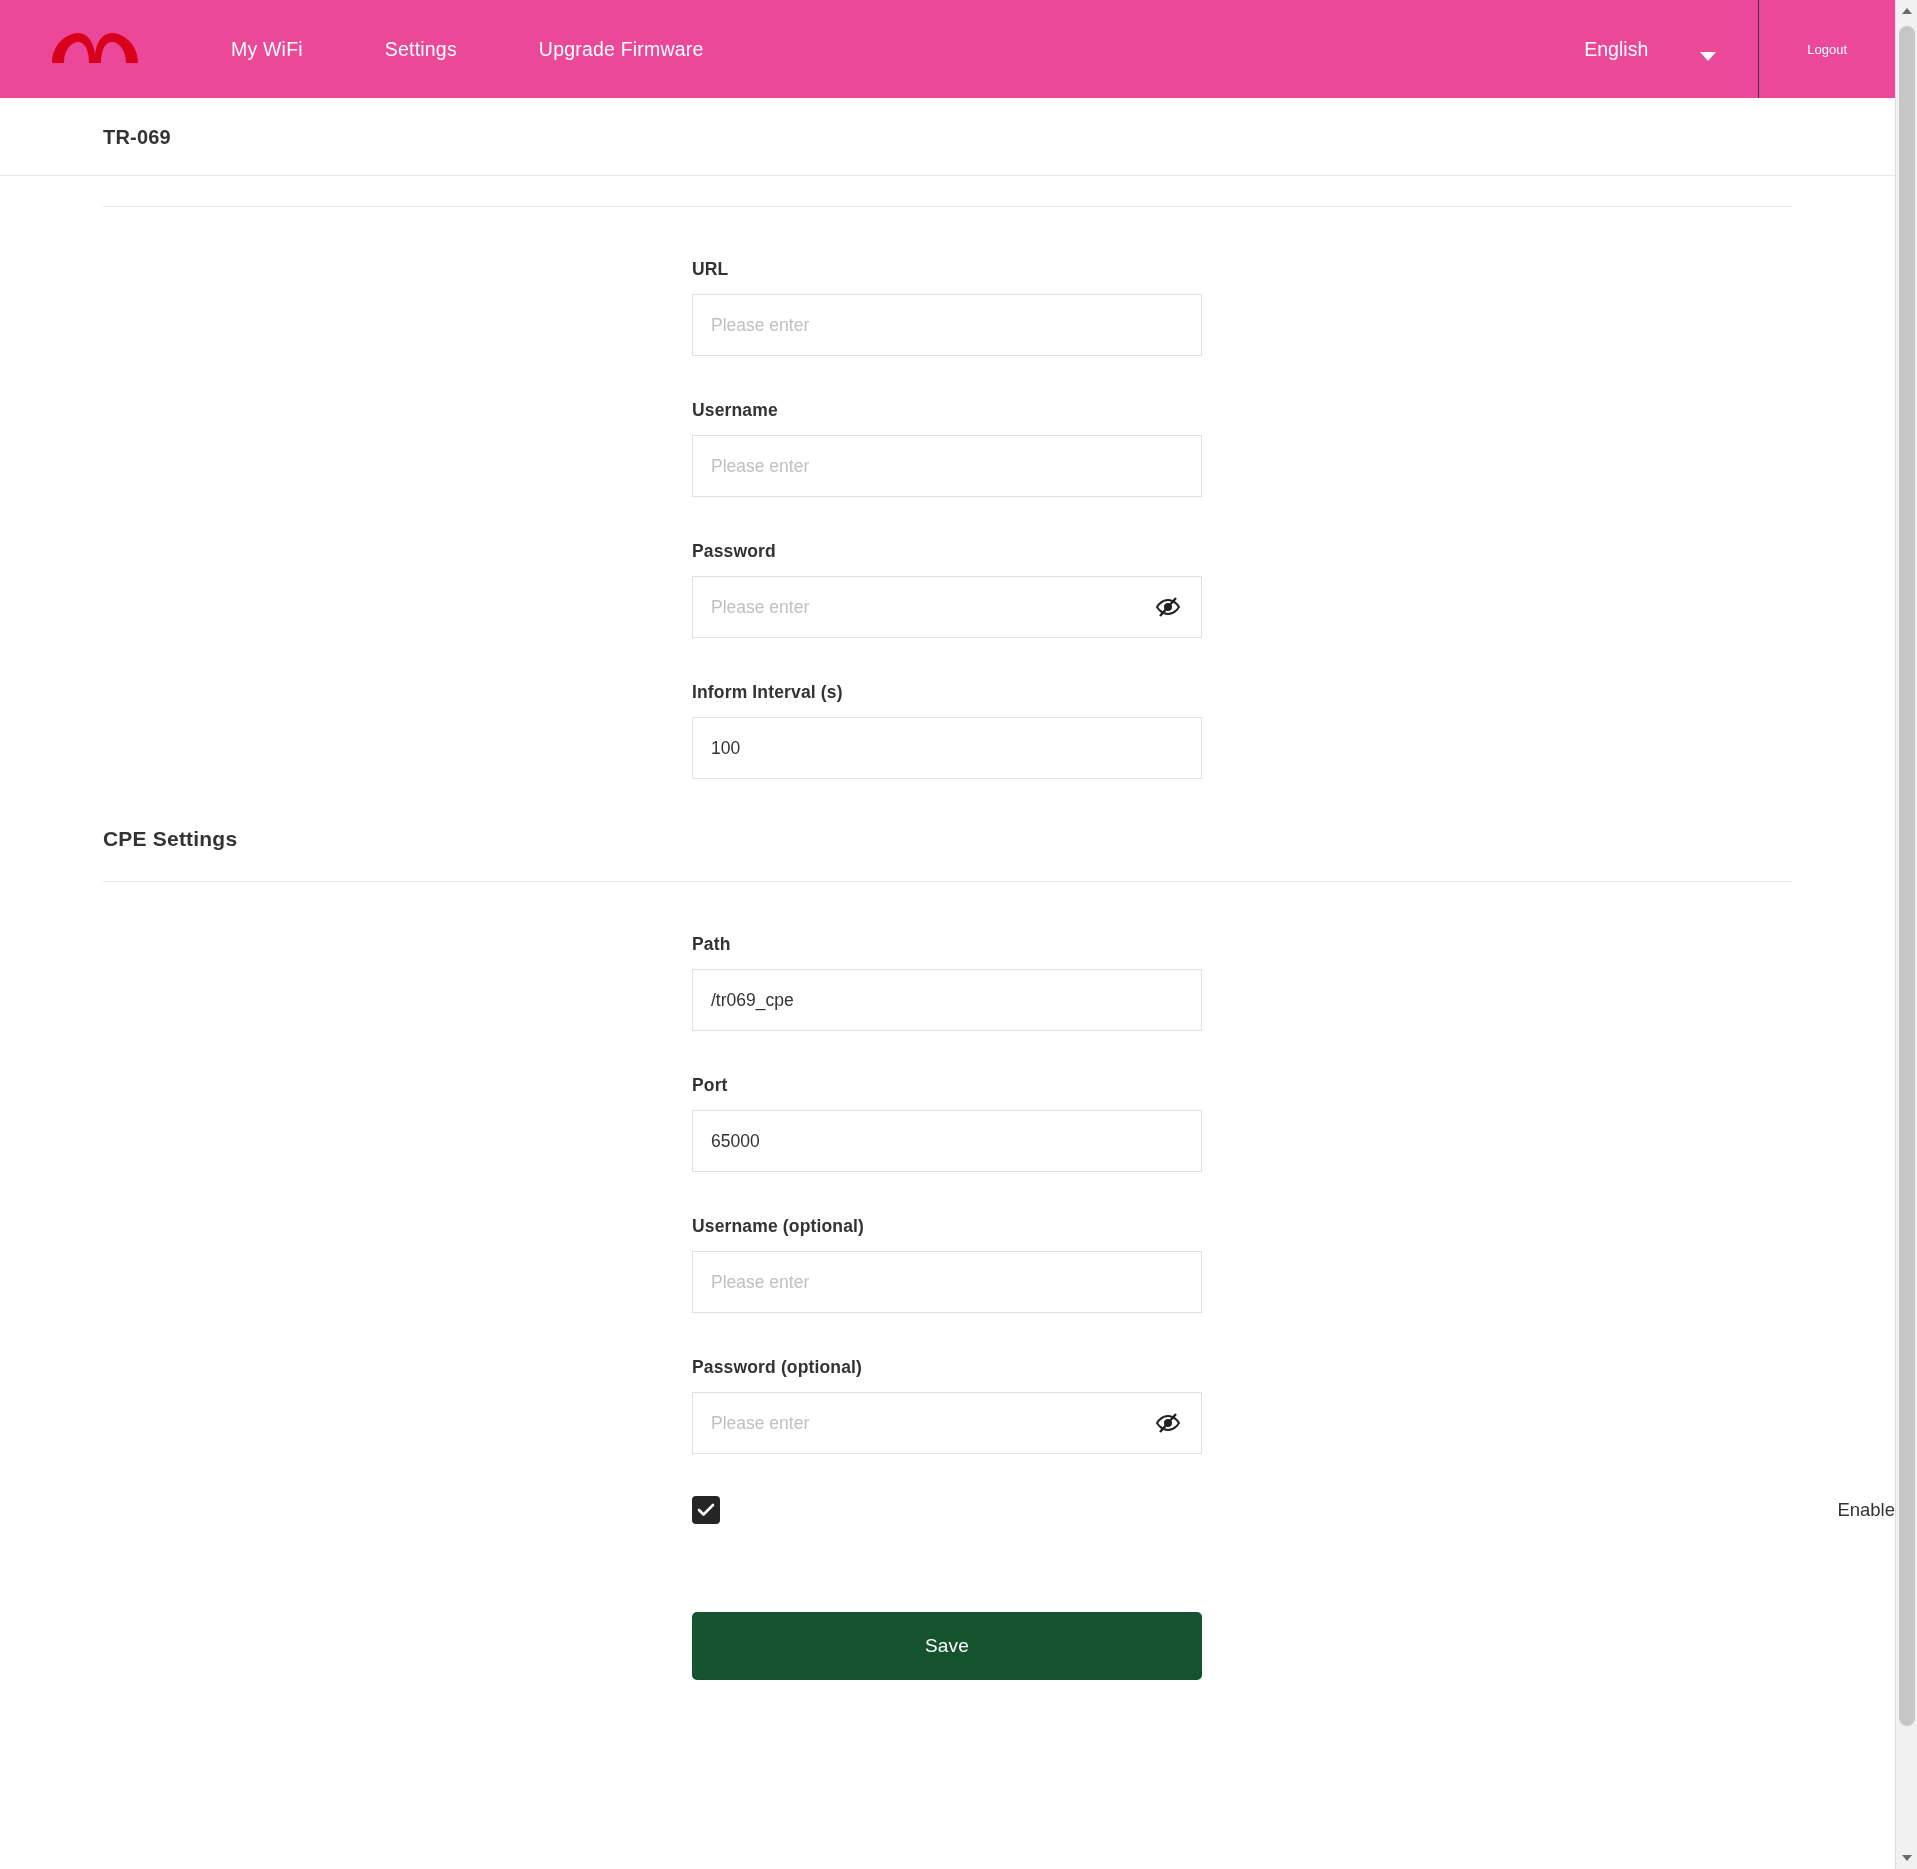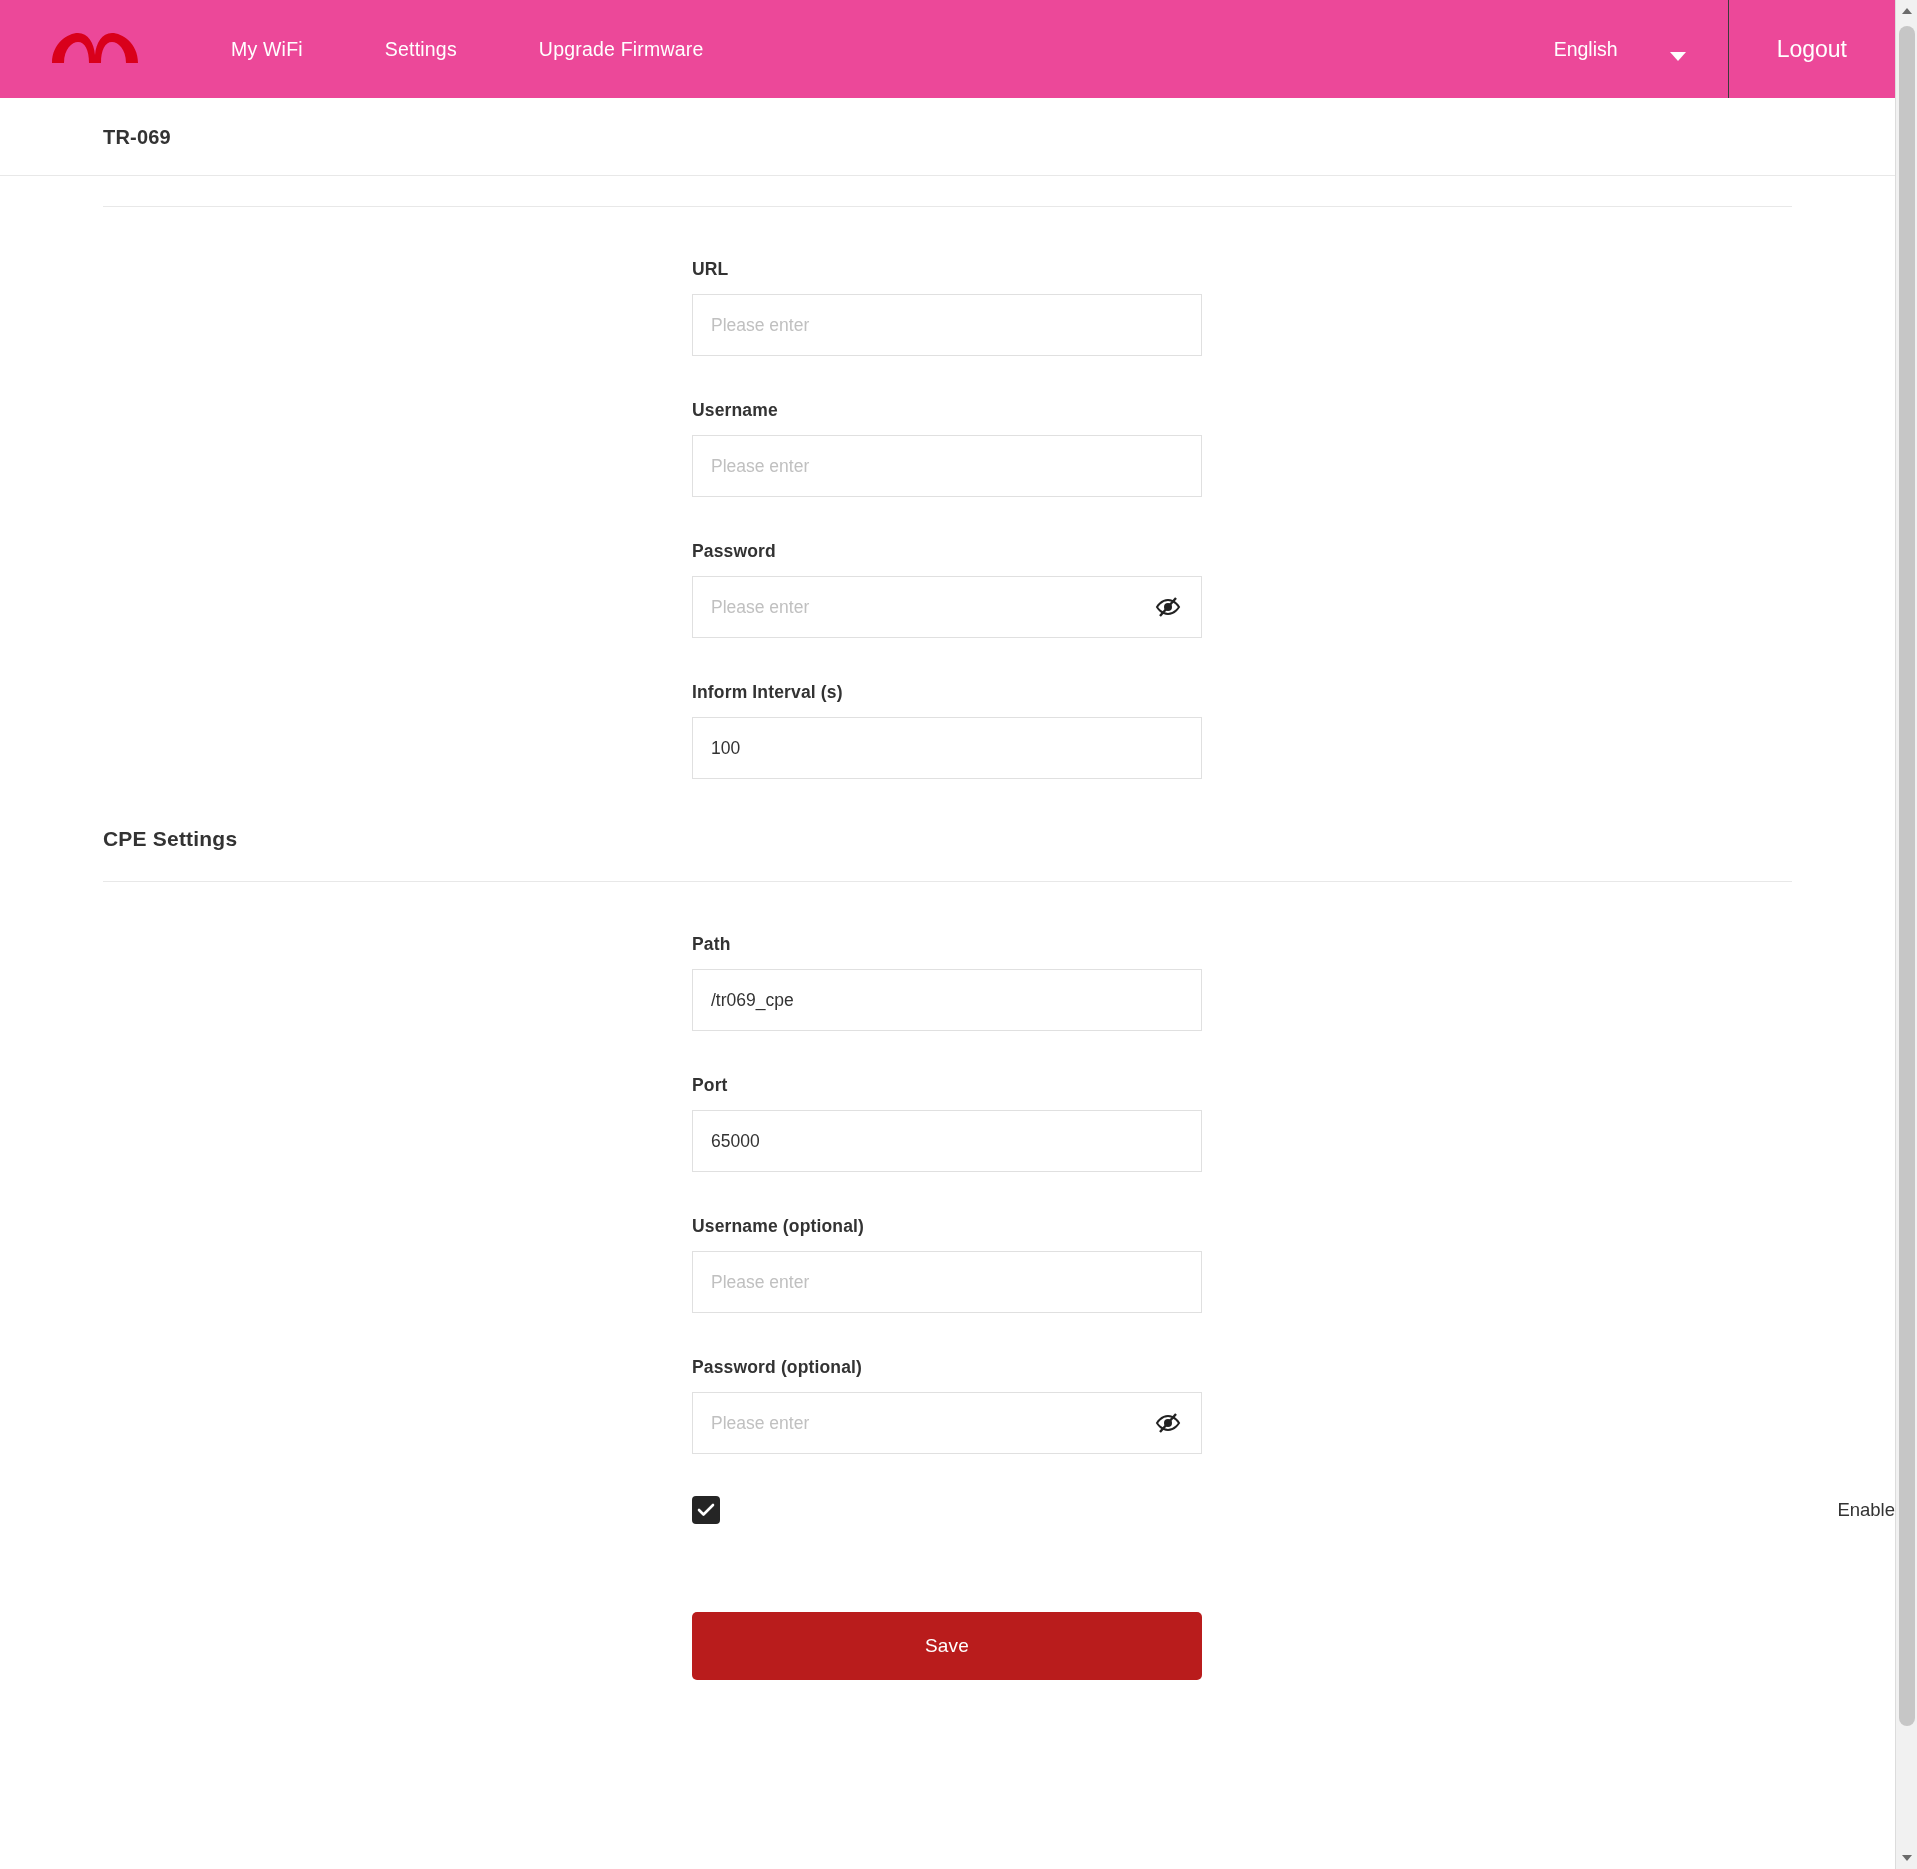--- a/index.html
+++ b/index.html
@@ -101,7 +101,7 @@
   }
   .logout {
     color: #ffffff;
-    font-size: 23px;
+    font-size: 13px;
     padding: 0 48px;
     cursor: pointer;
     display: flex;

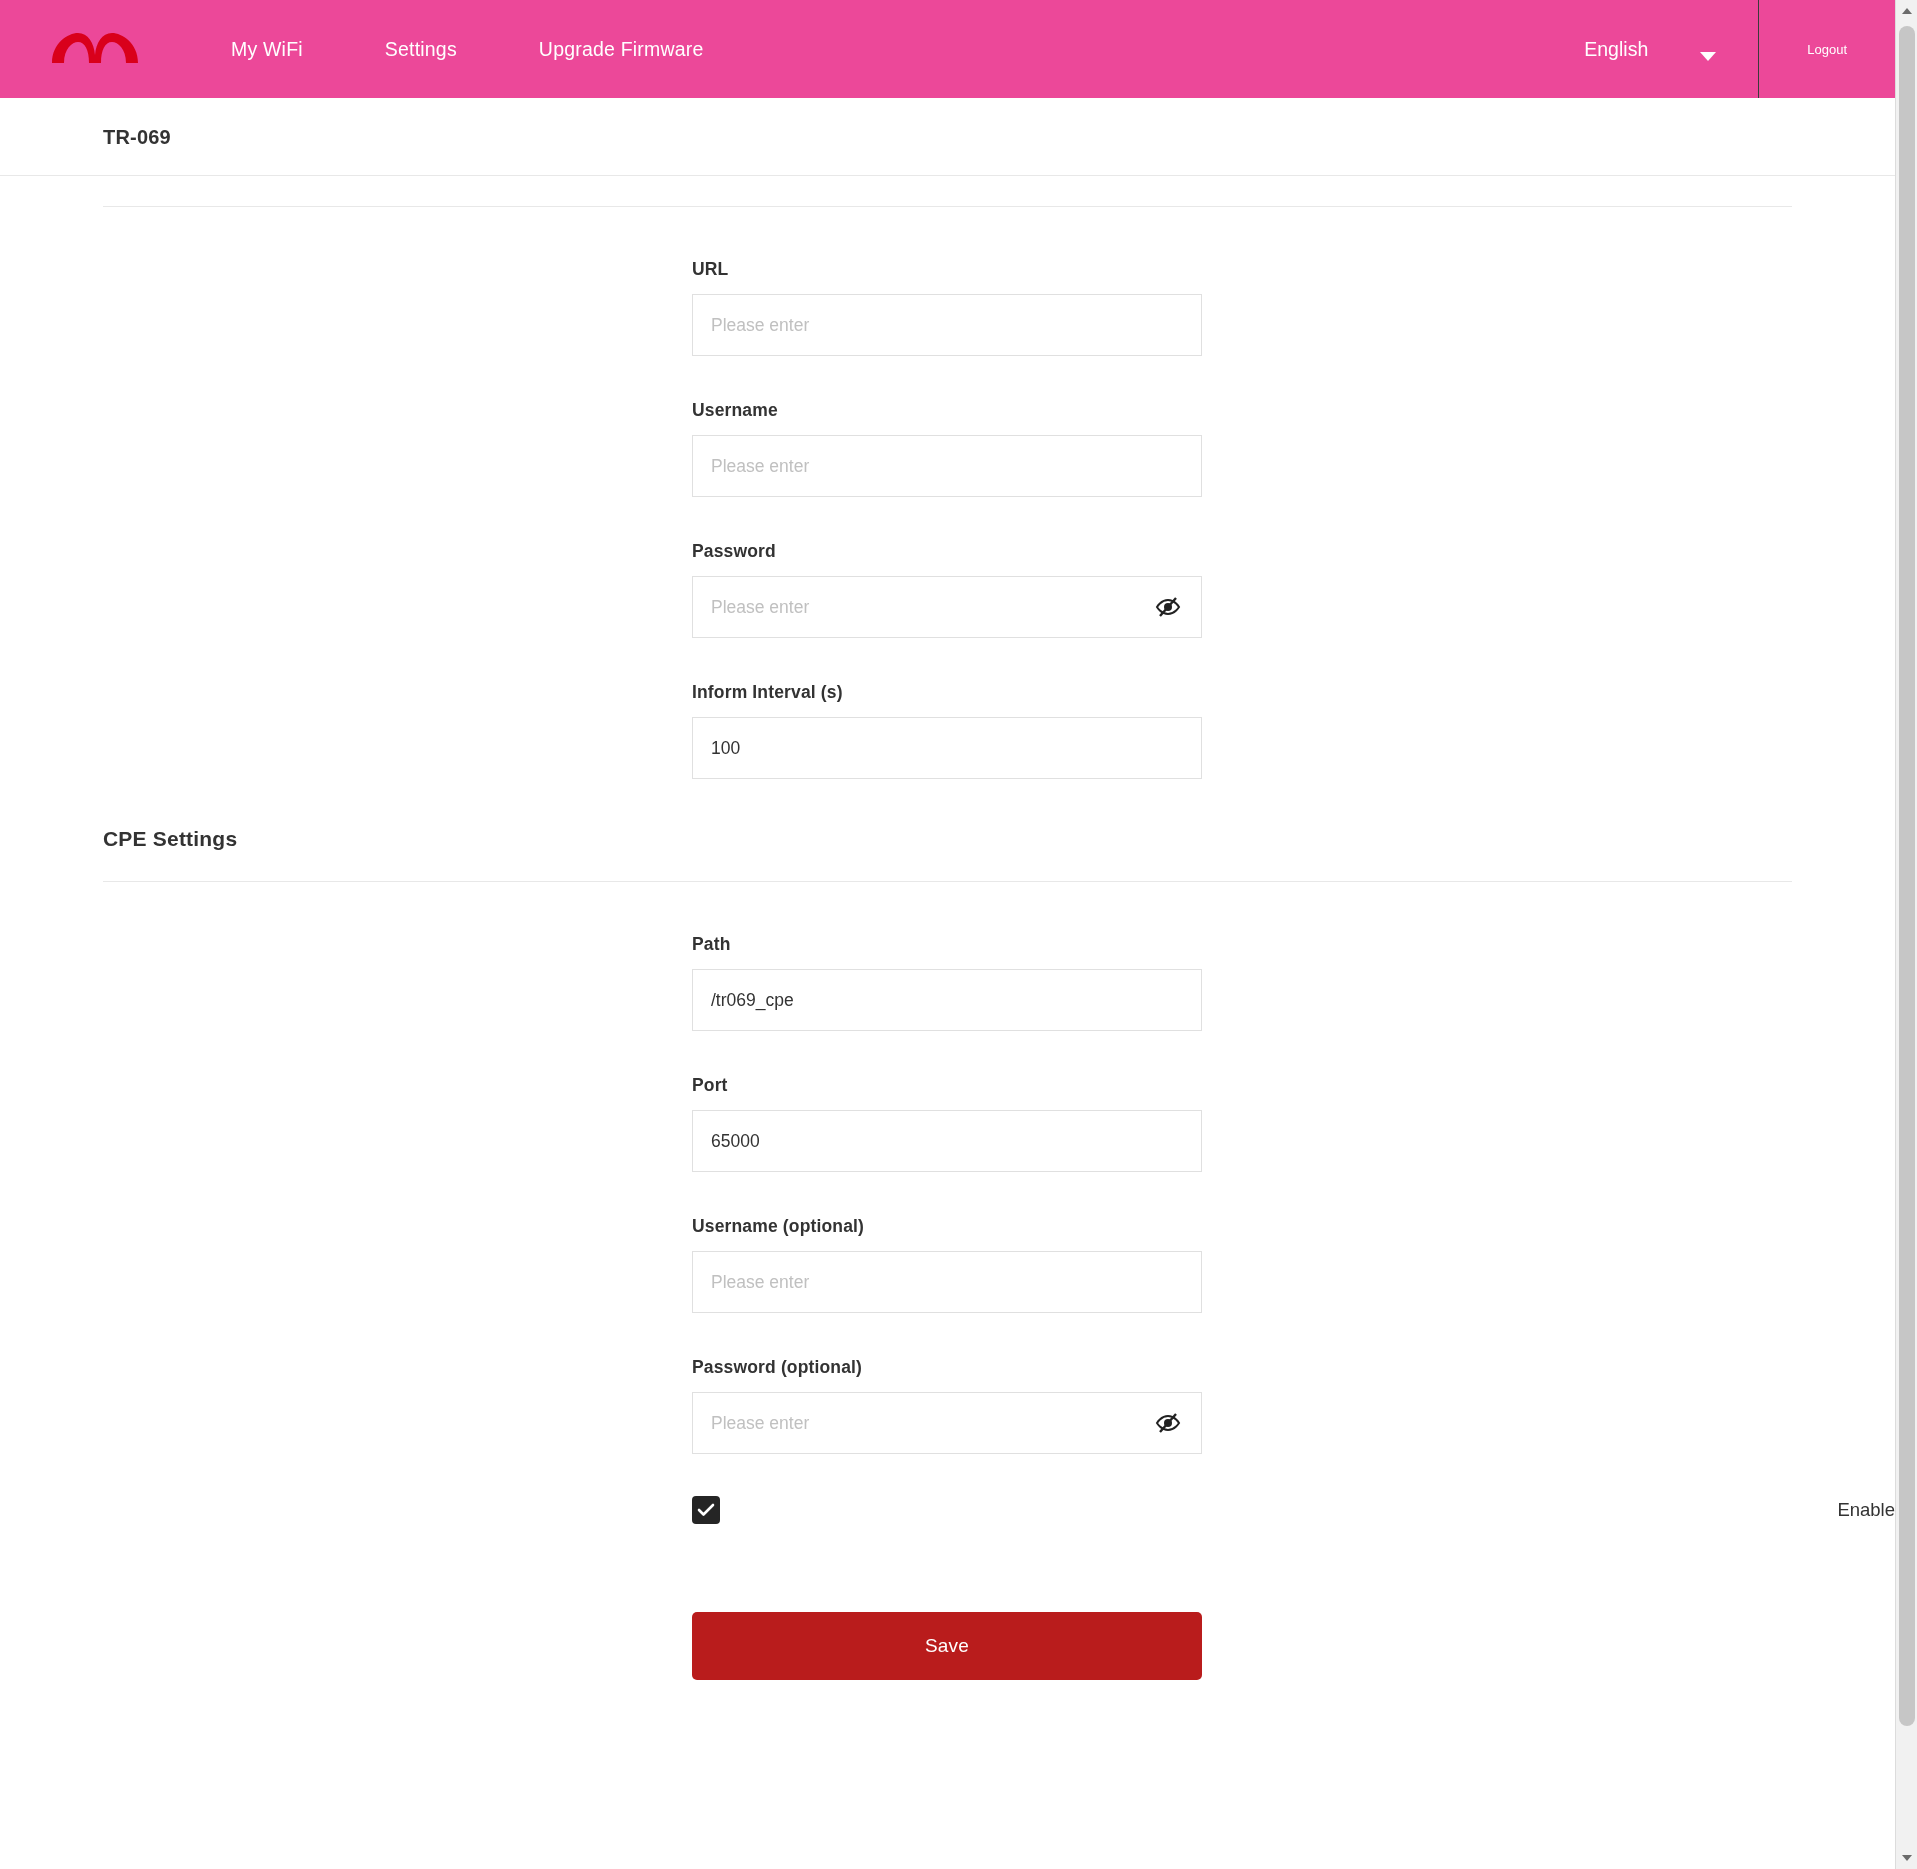--- a/index.html
+++ b/index.html
@@ -211,7 +211,7 @@
     margin-top: 88px;
     width: 510px;
     height: 68px;
-    background: #b91c1c;
+    background: #14532d;
     color: #fff;
     font-size: 19px;
     border: 0;

